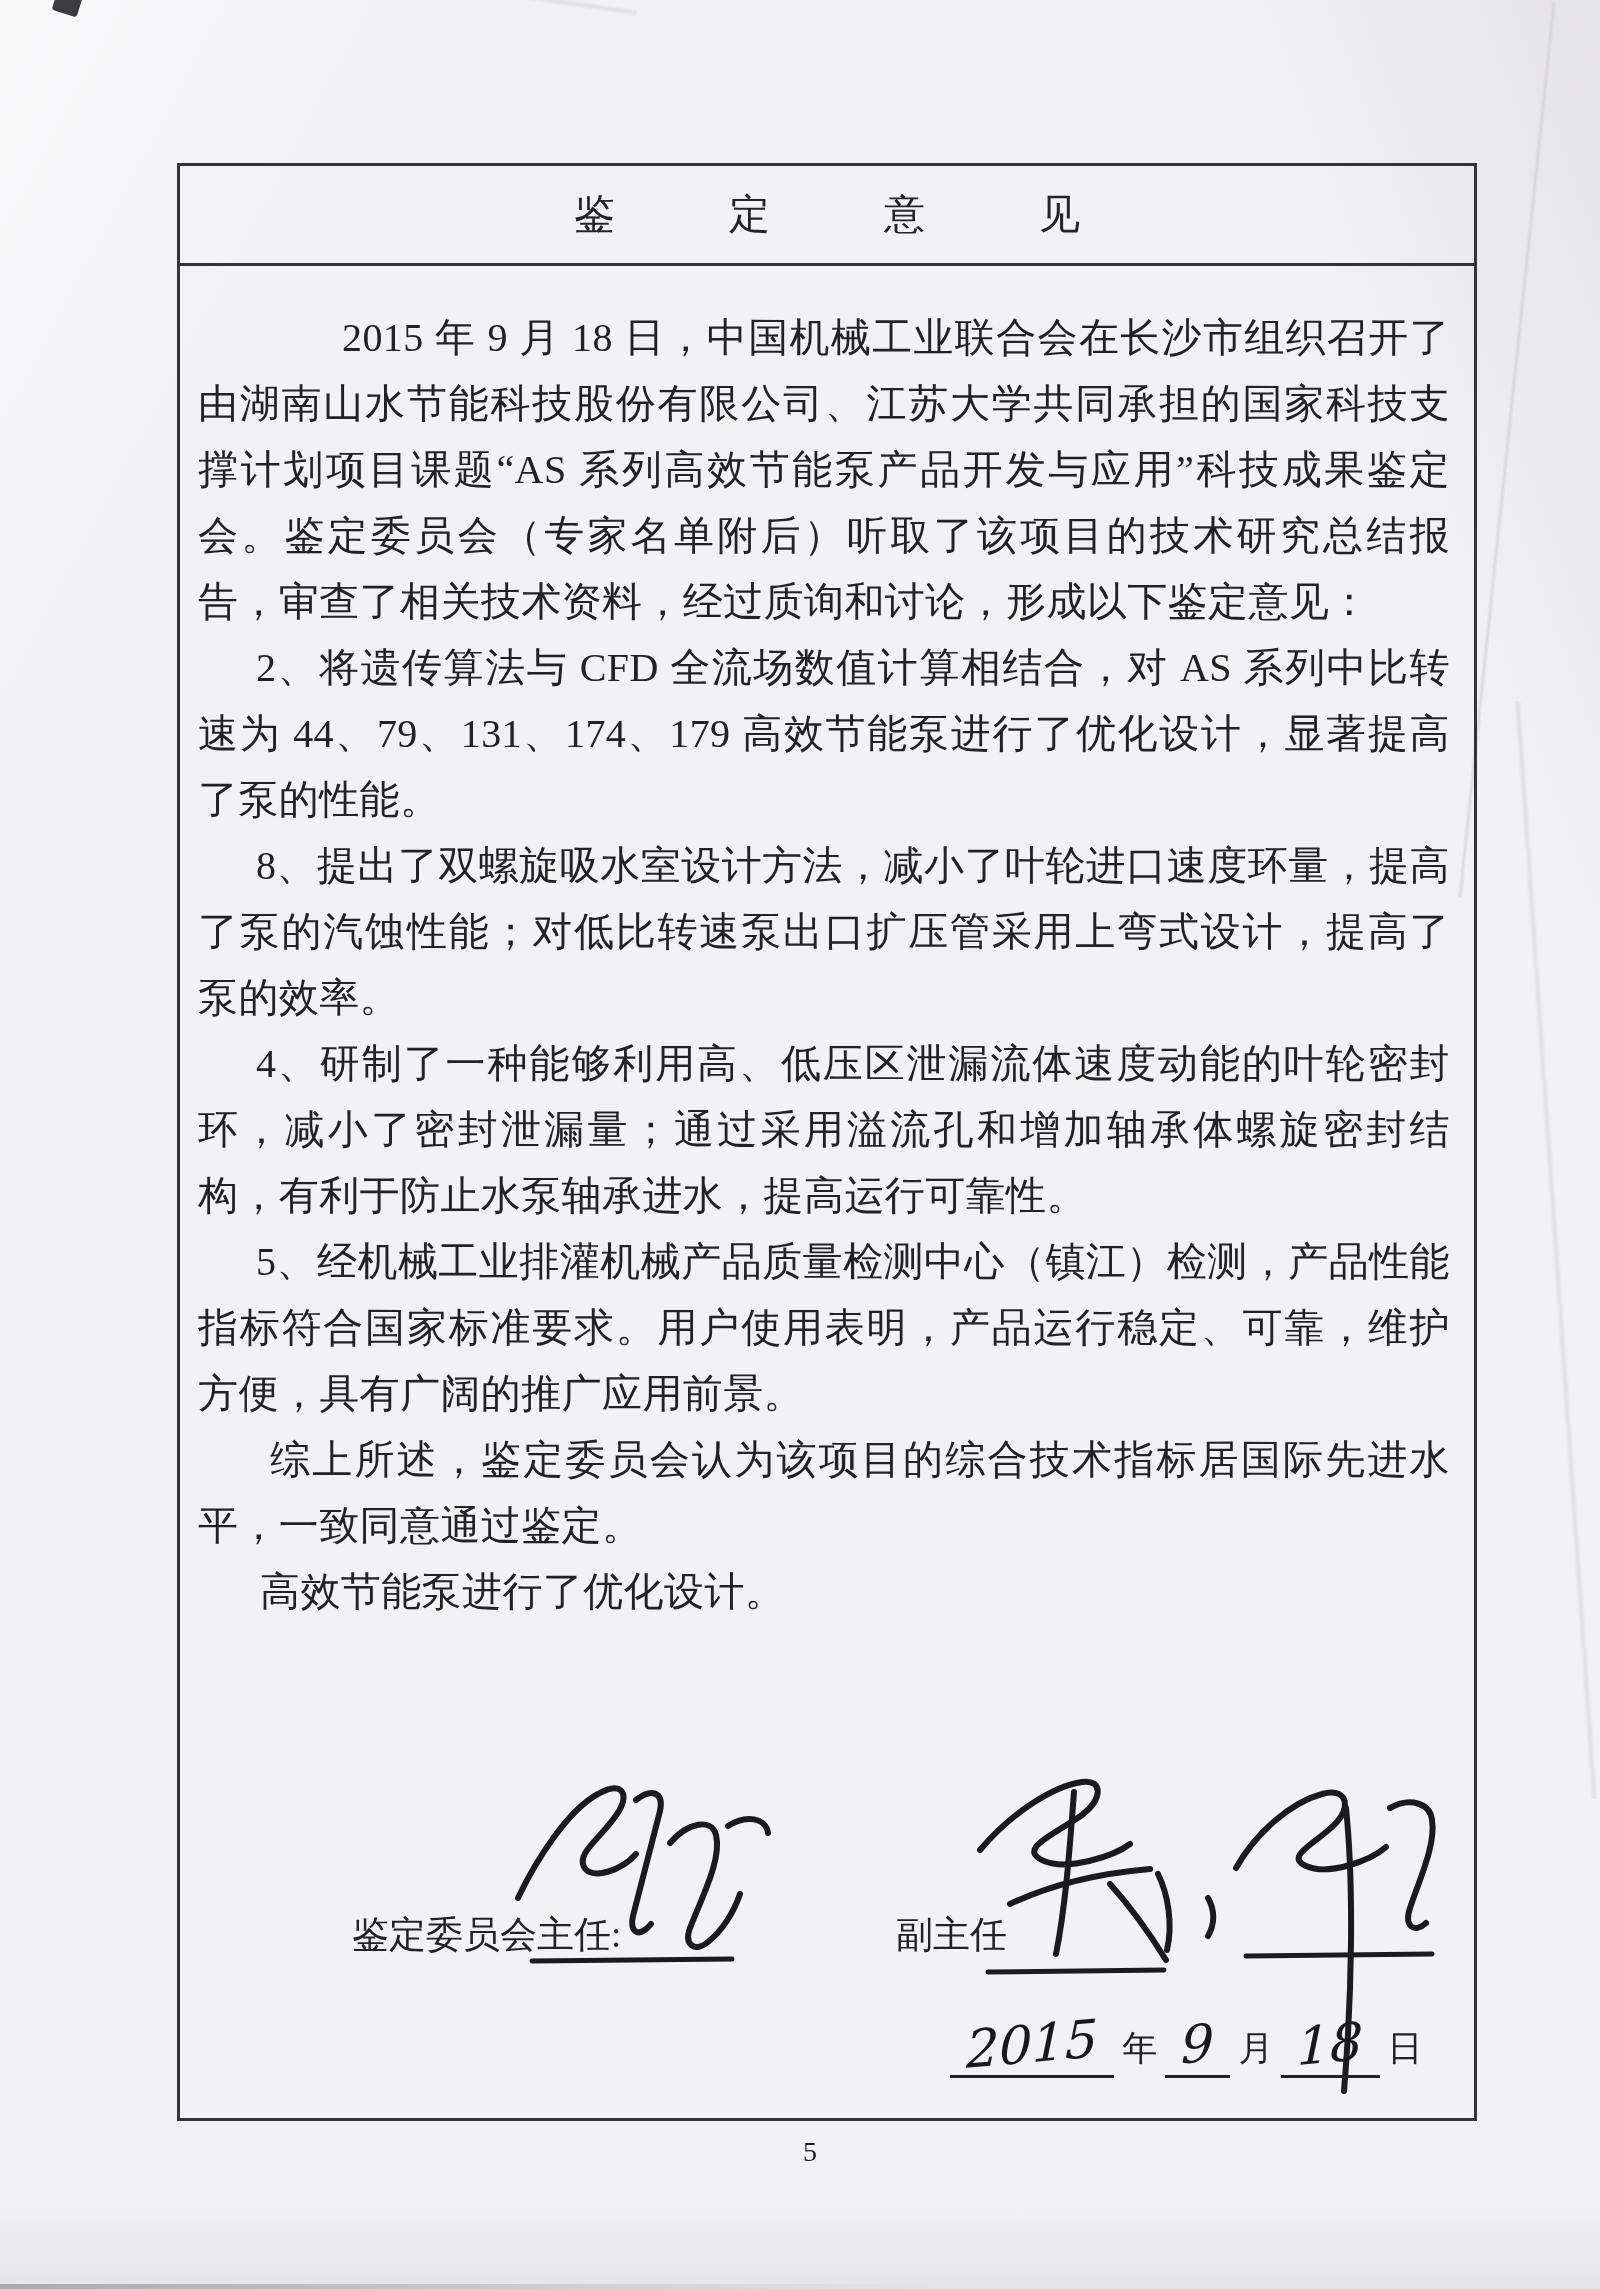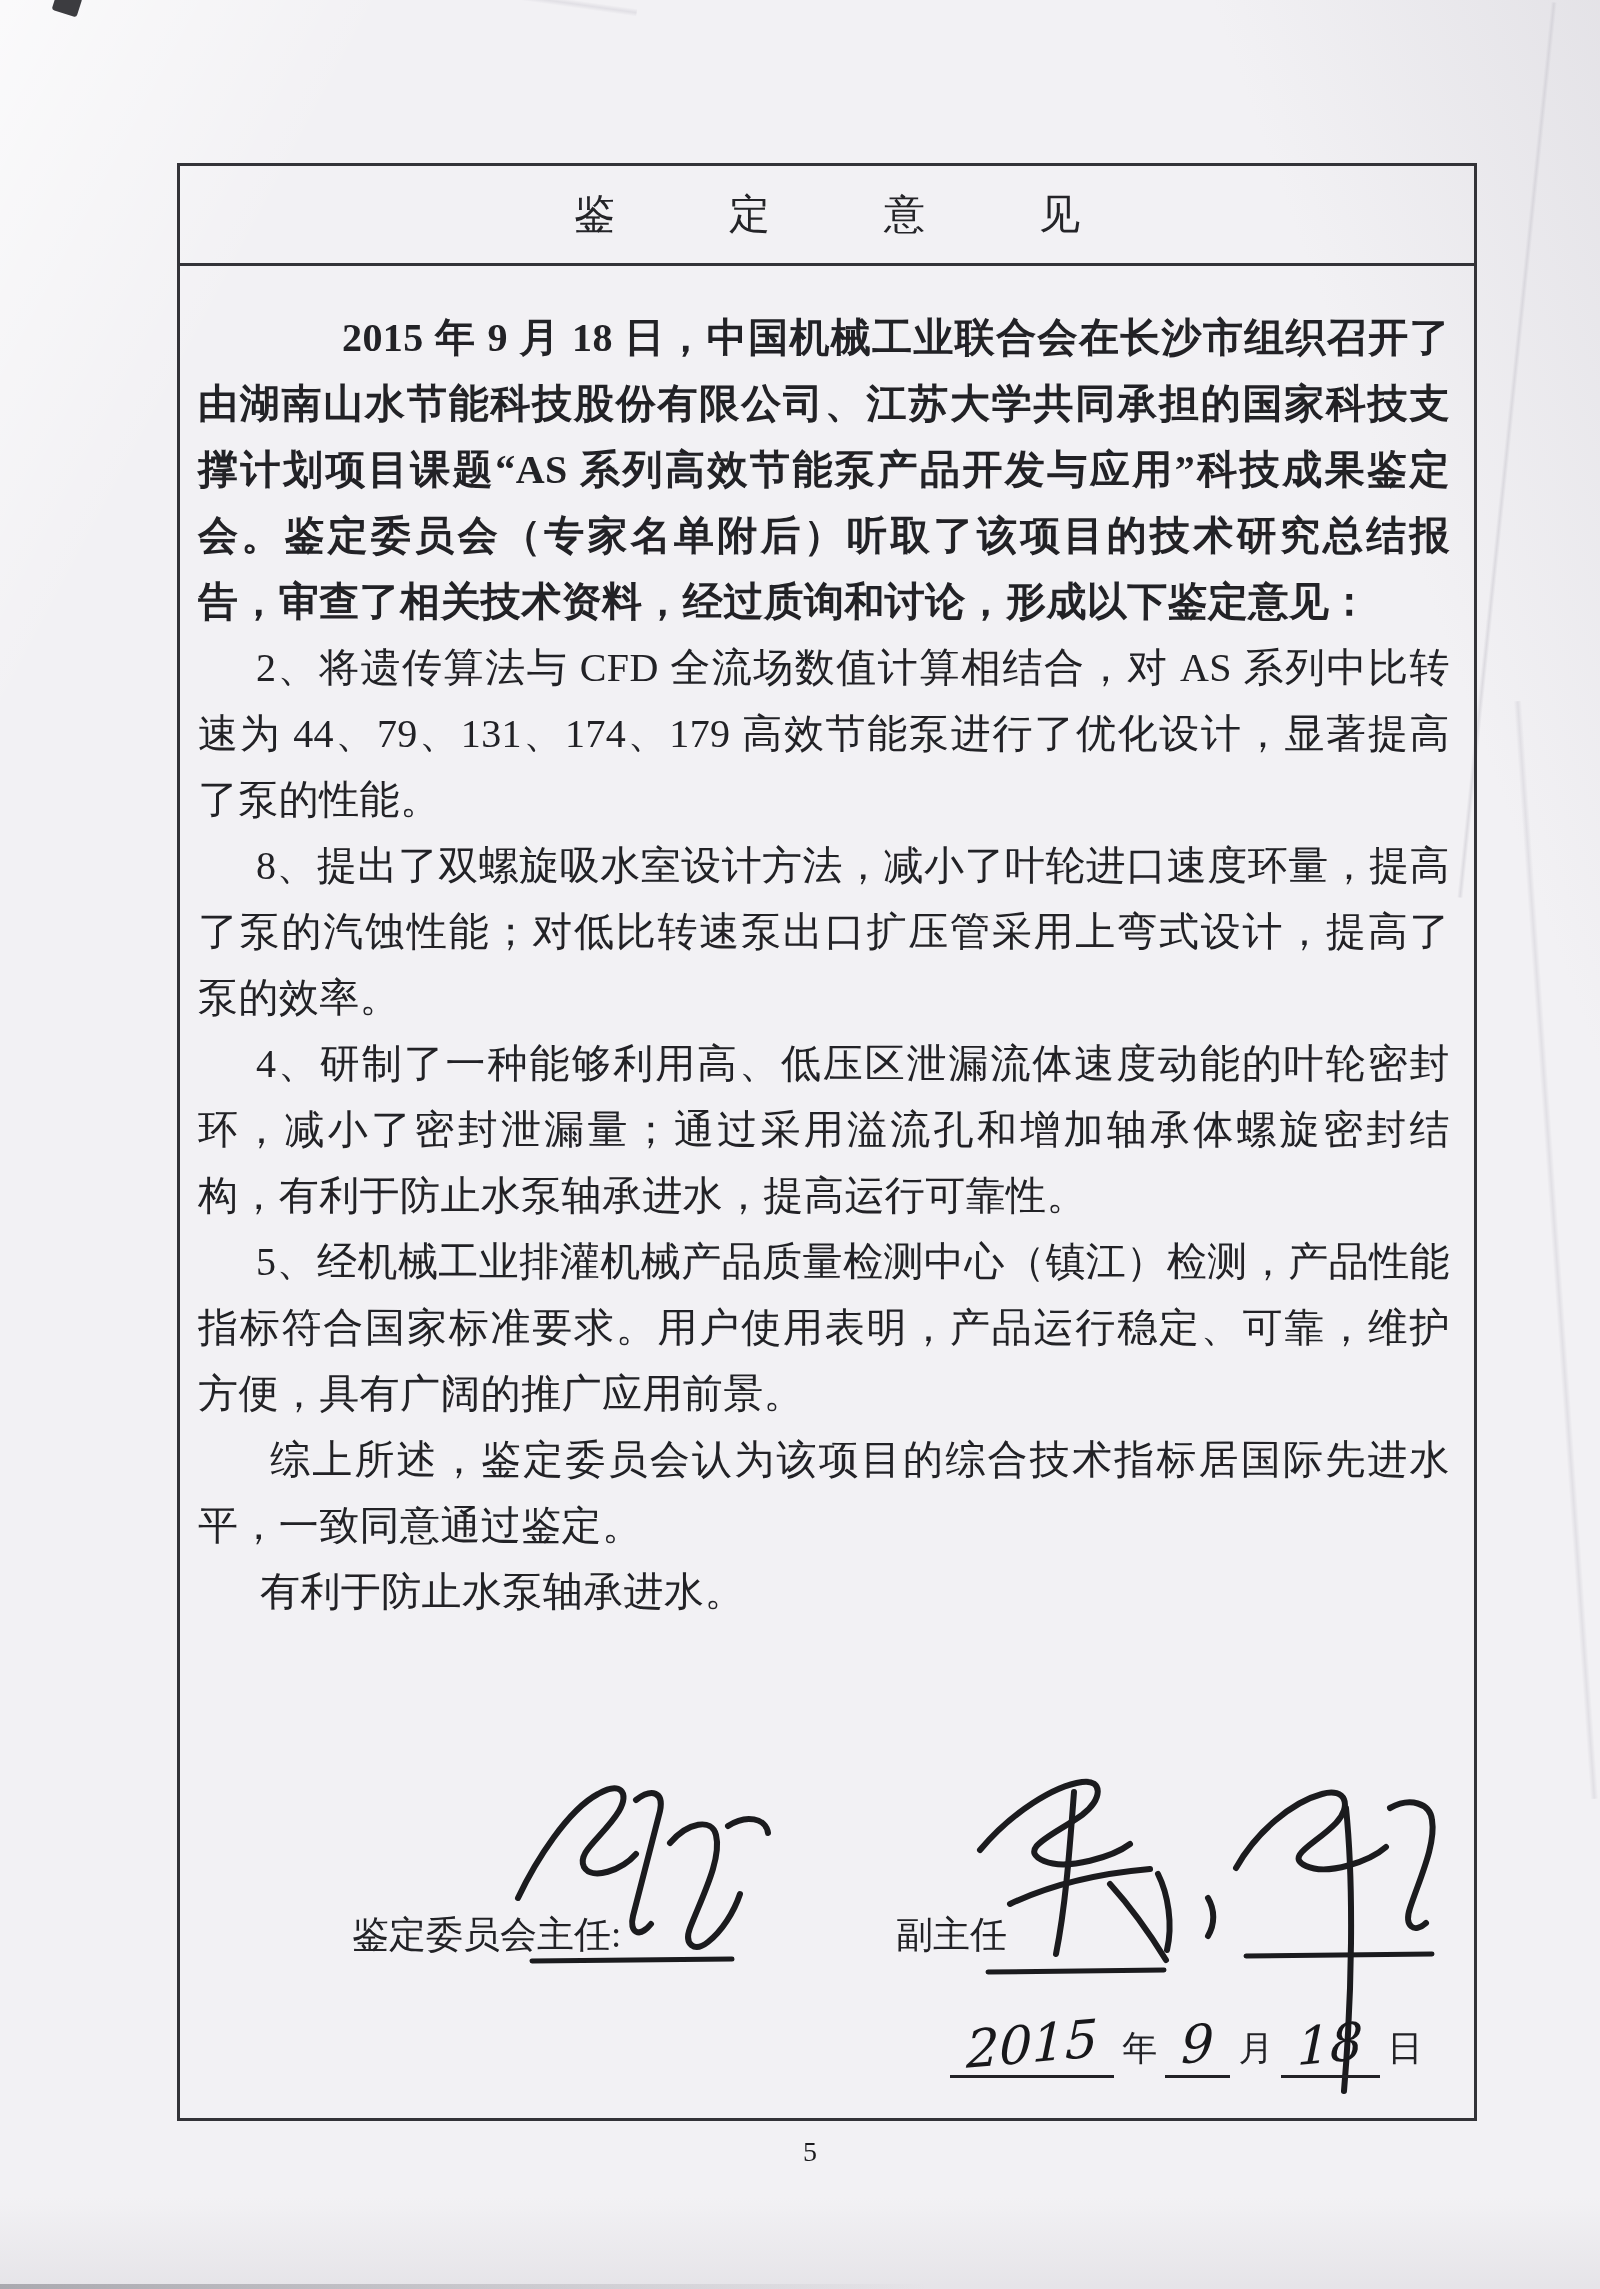--- a/index.html
+++ b/index.html
@@ -41,7 +41,7 @@
     margin:0;font-size:40px;line-height:66px;text-align:justify;
     letter-spacing:.4px;color:#222226;
   }
-  .ind-first{text-indent:144px;font-weight:bold;}
+  .ind-first{text-indent:144px;}
   .ind-item{text-indent:58px;}
   .ind-concl{text-indent:72px;}
   .ind-sugg{text-indent:62px;}

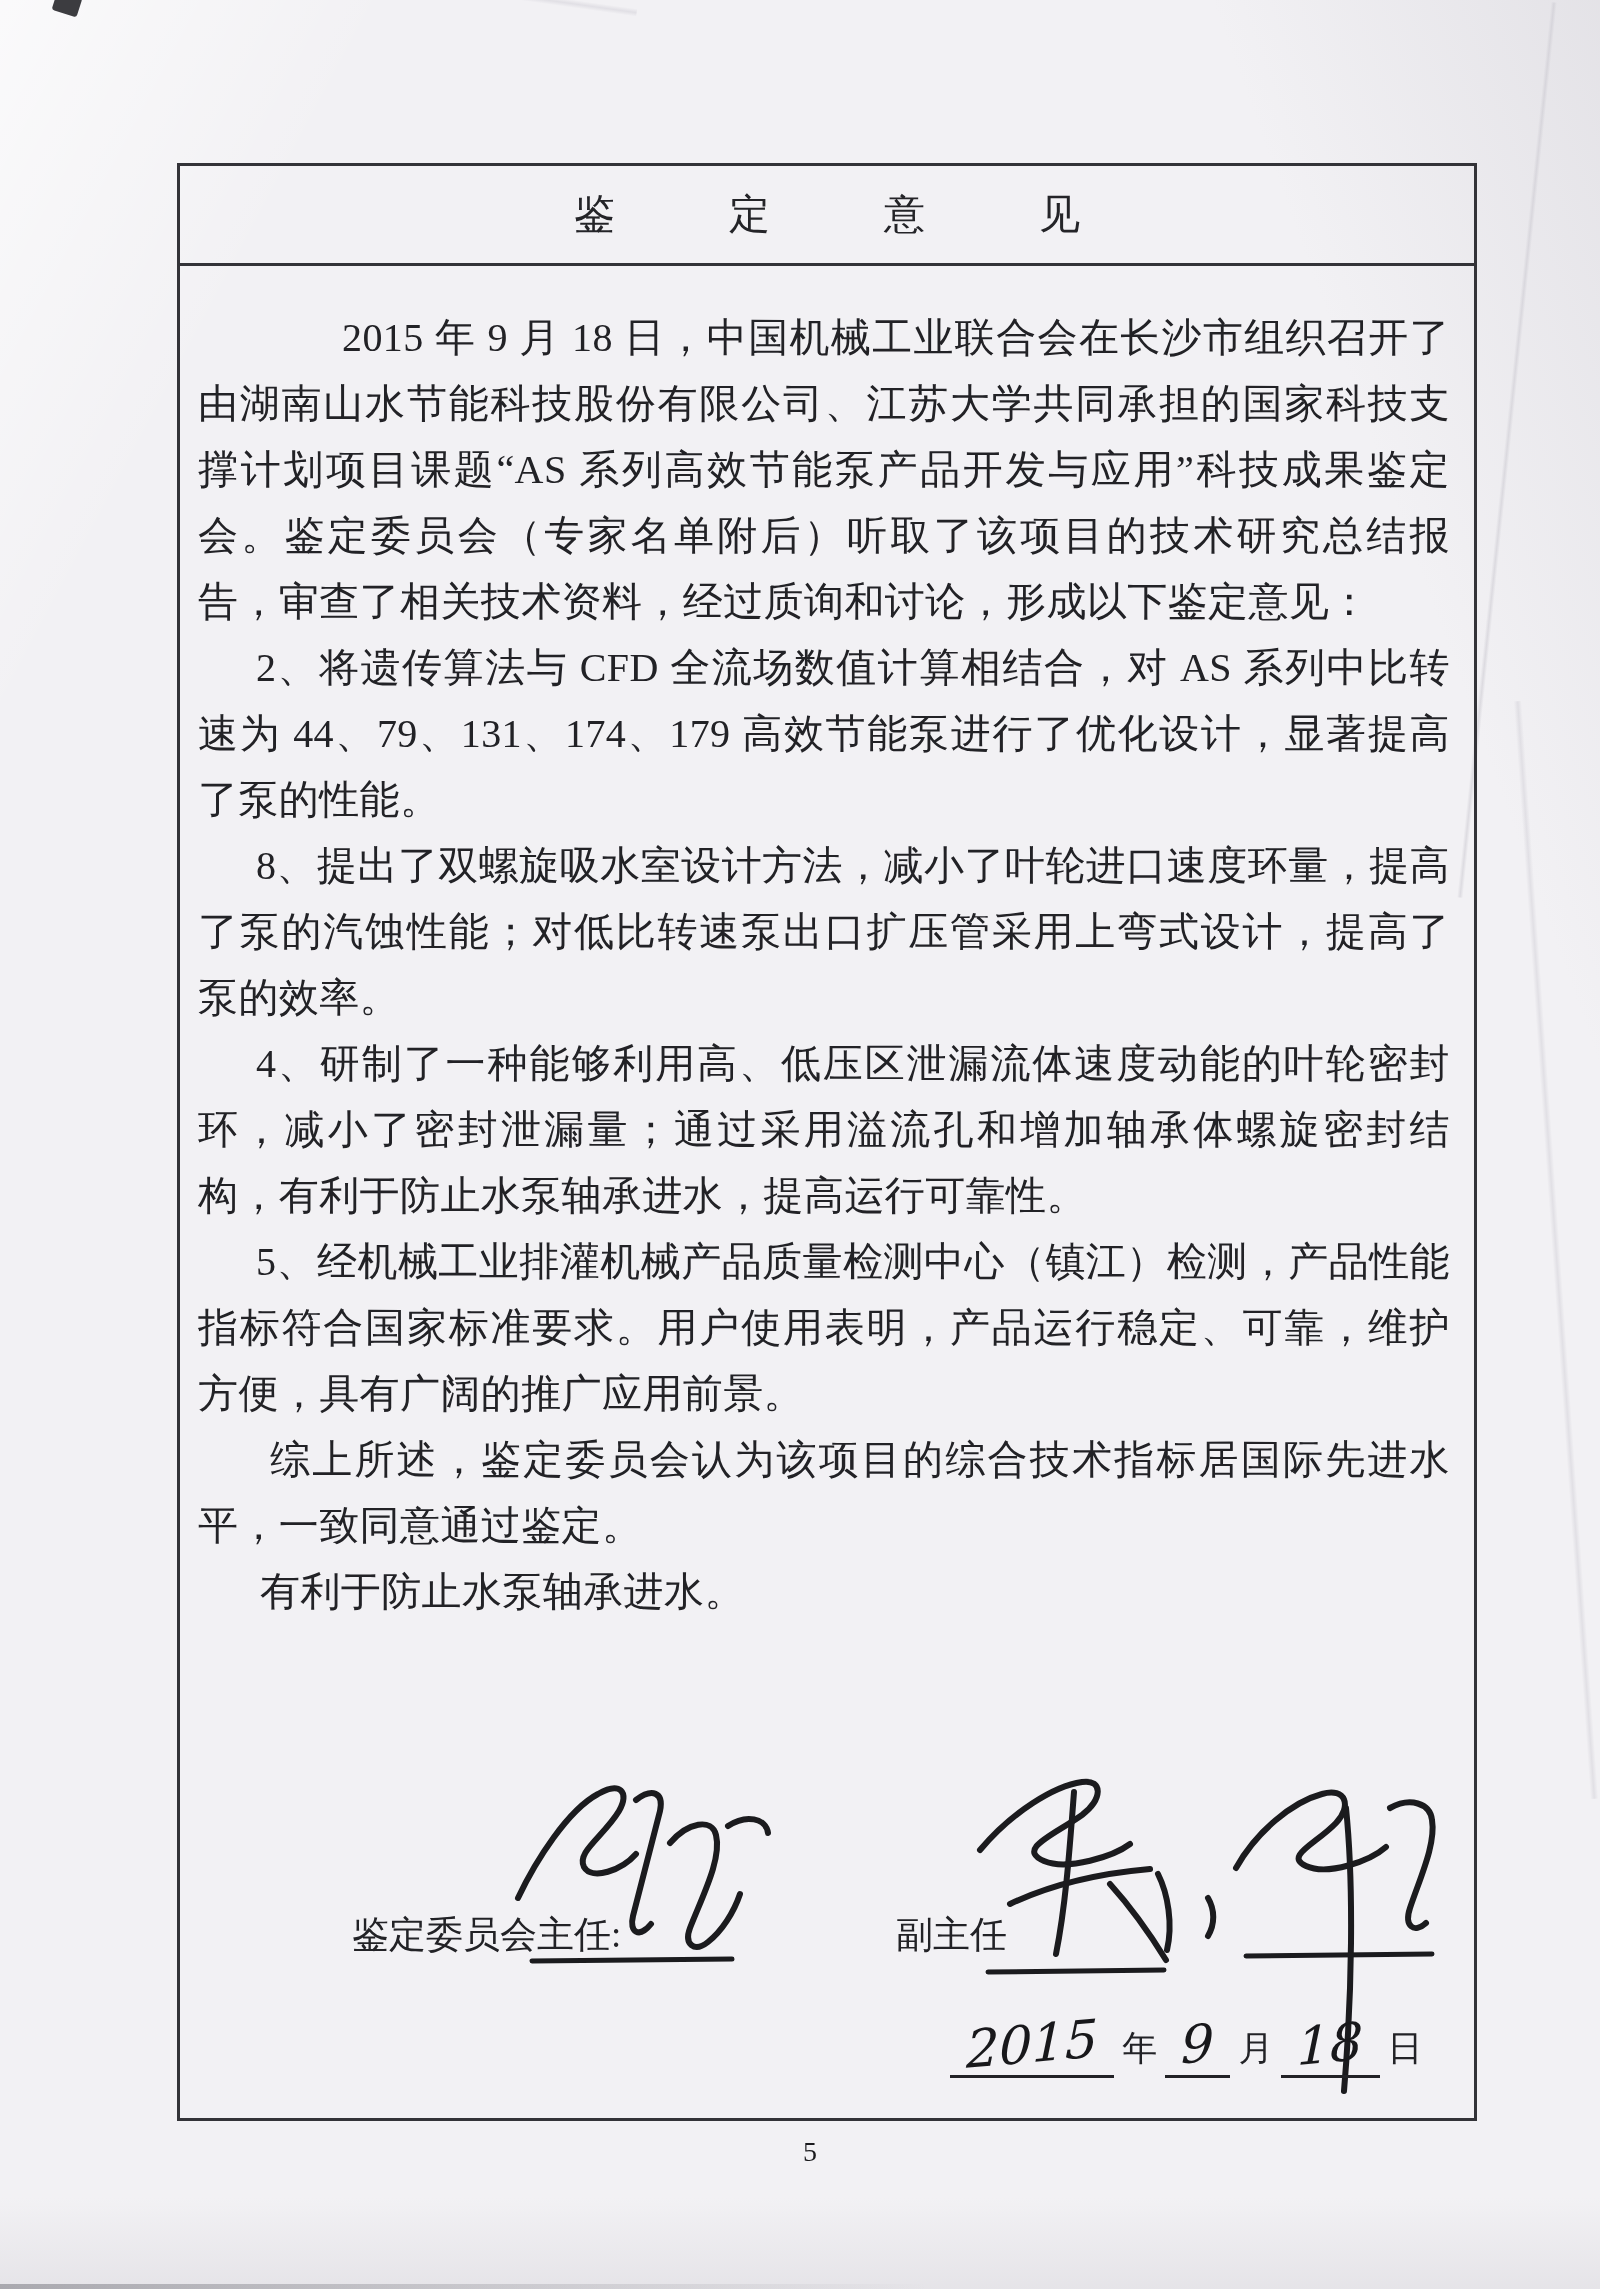--- a/index.html
+++ b/index.html
@@ -102,7 +102,7 @@
       <p class="ind-item">4、研制了一种能够利用高、低压区泄漏流体速度动能的叶轮密封环，减小了密封泄漏量；通过采用溢流孔和增加轴承体螺旋密封结构，有利于防止水泵轴承进水，提高运行可靠性。</p>
       <p class="ind-item">5、经机械工业排灌机械产品质量检测中心（镇江）检测，产品性能指标符合国家标准要求。用户使用表明，产品运行稳定、可靠，维护方便，具有广阔的推广应用前景。</p>
       <p class="ind-concl">综上所述，鉴定委员会认为该项目的综合技术指标居国际先进水平，一致同意通过鉴定。</p>
-      <p class="ind-sugg">有利于防止水泵轴承进水。</p>
+      <p class="ind-sugg">高效节能泵进行了优化设计。</p>
     </div>
 
     <span class="sig-label lbl-chair">鉴定委员会主任:</span>

